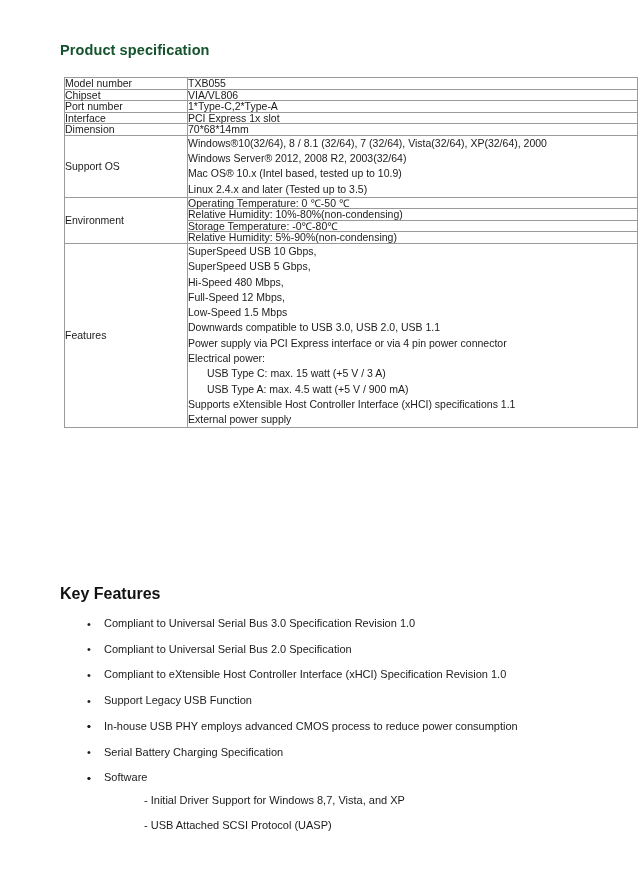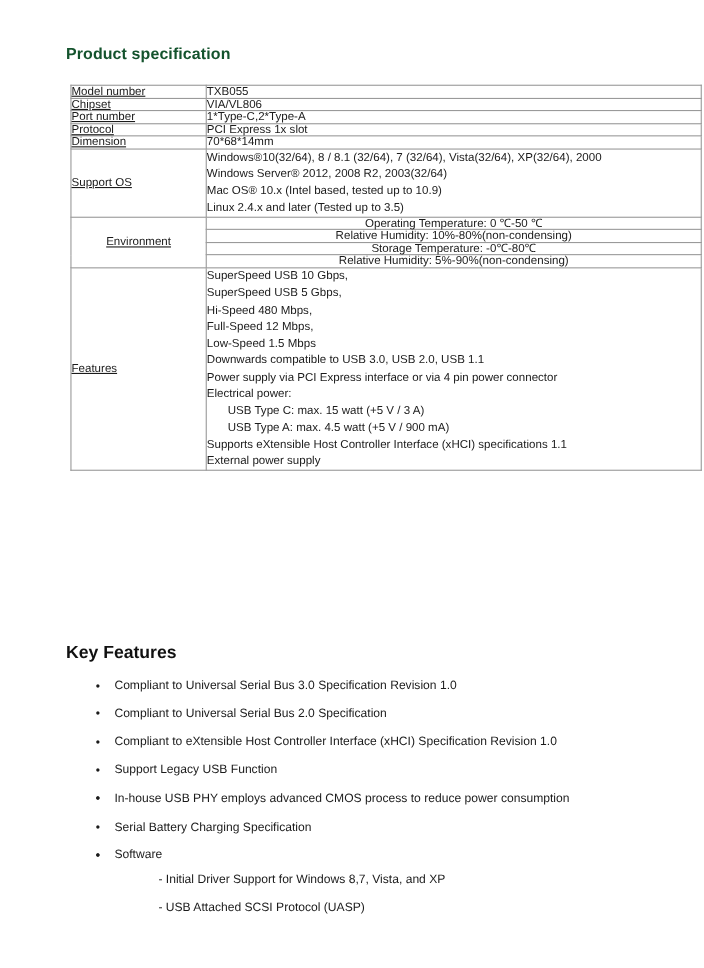--- a/index.html
+++ b/index.html
@@ -54,7 +54,6 @@
   .label-cell {
     padding: 7px 0 7px 9px;
     color: #1b1b1b;
-    text-decoration: underline;
   }
   .value-cell {
     padding: 7px 0 7px 8px;

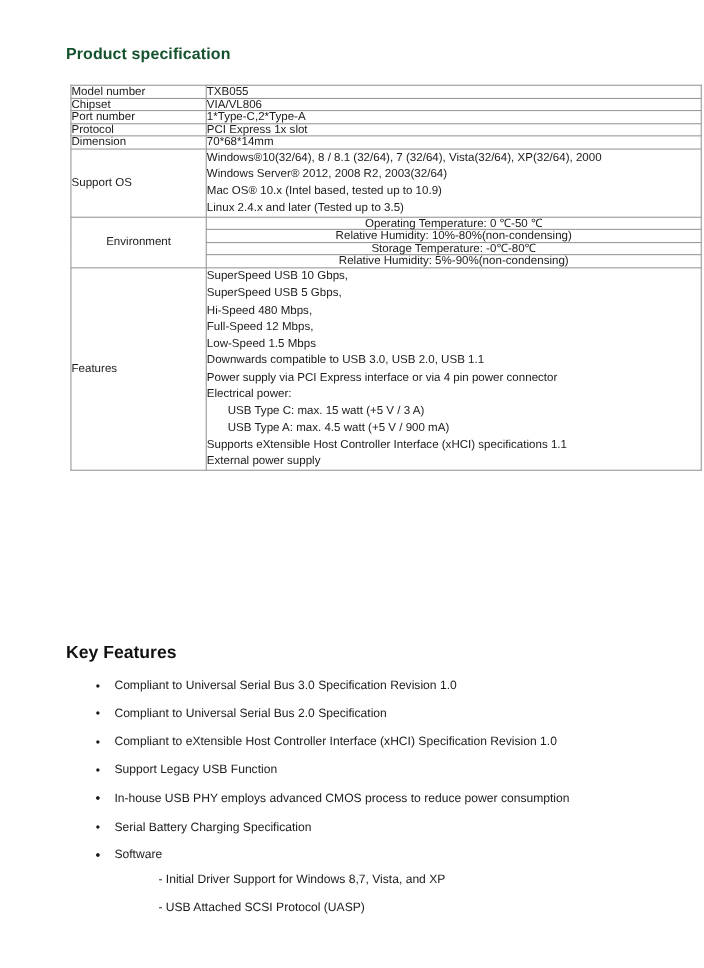--- a/index.html
+++ b/index.html
@@ -147,7 +147,7 @@
           <td class="value-cell">1*Type-C,2*Type-A</td>
         </tr>
         <tr>
-          <td class="label-cell">Protocol</td>
+          <td class="label-cell">Interface</td>
           <td class="value-cell">PCI Express 1x slot</td>
         </tr>
         <tr>

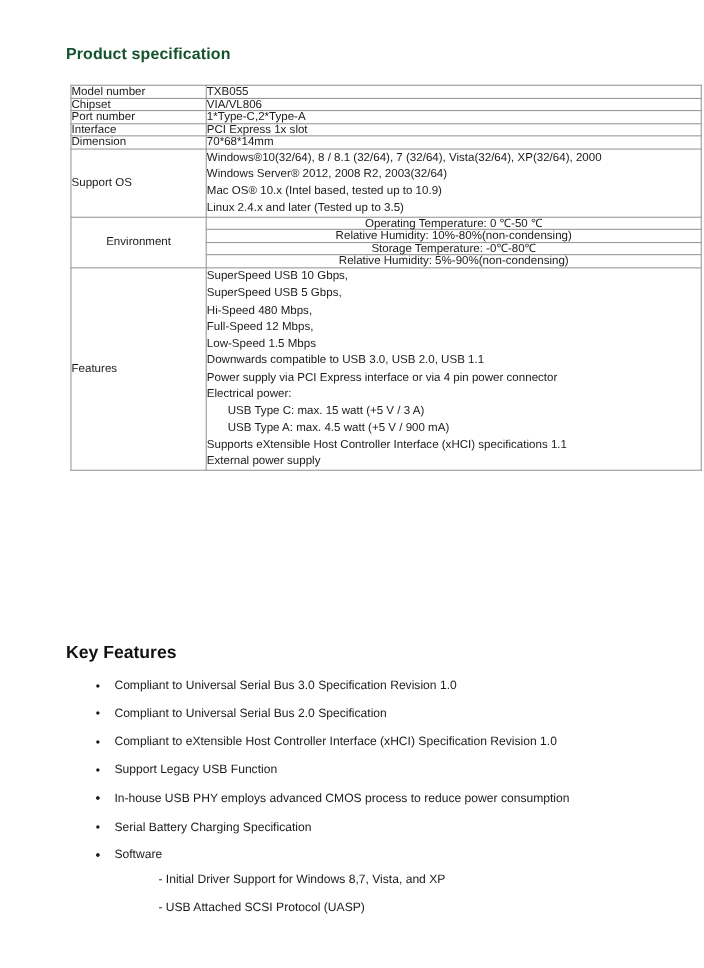--- a/index.html
+++ b/index.html
@@ -75,7 +75,6 @@
   
   .subrow td {
     border: 1px solid #9a9a9a;
-    text-align: center;
   }
   .sub-cell {
     padding: 7px 0 7px 8px;

